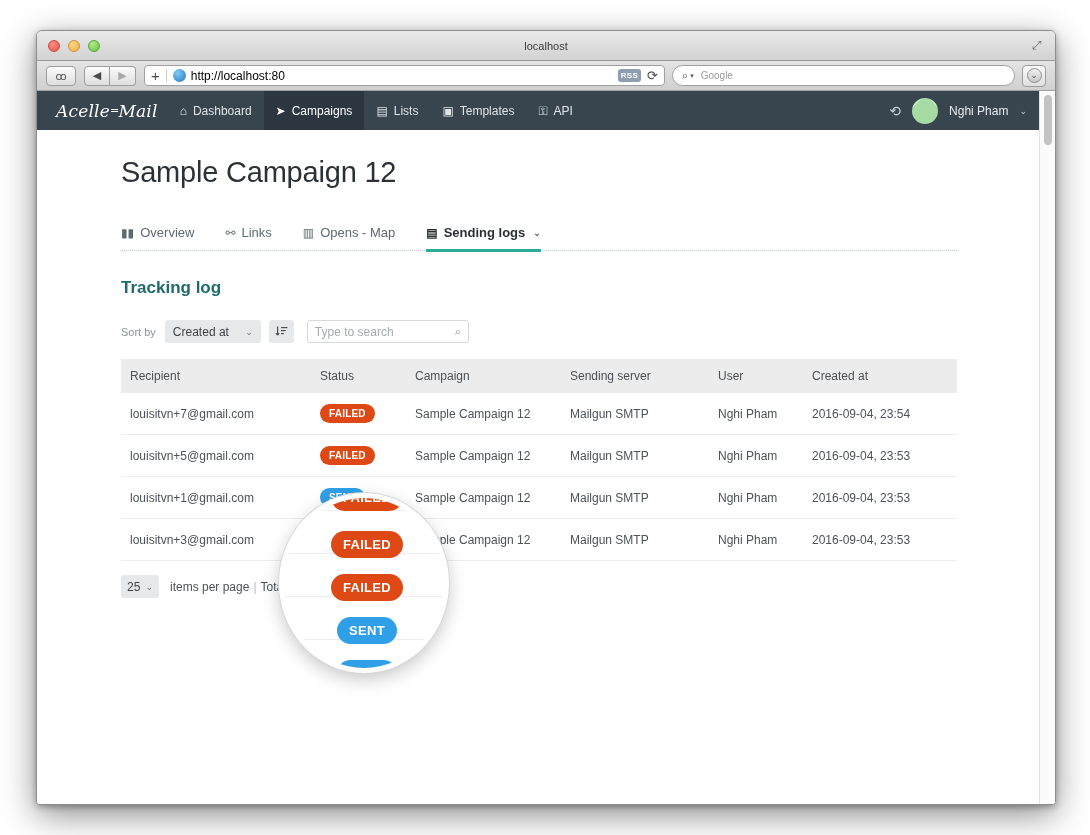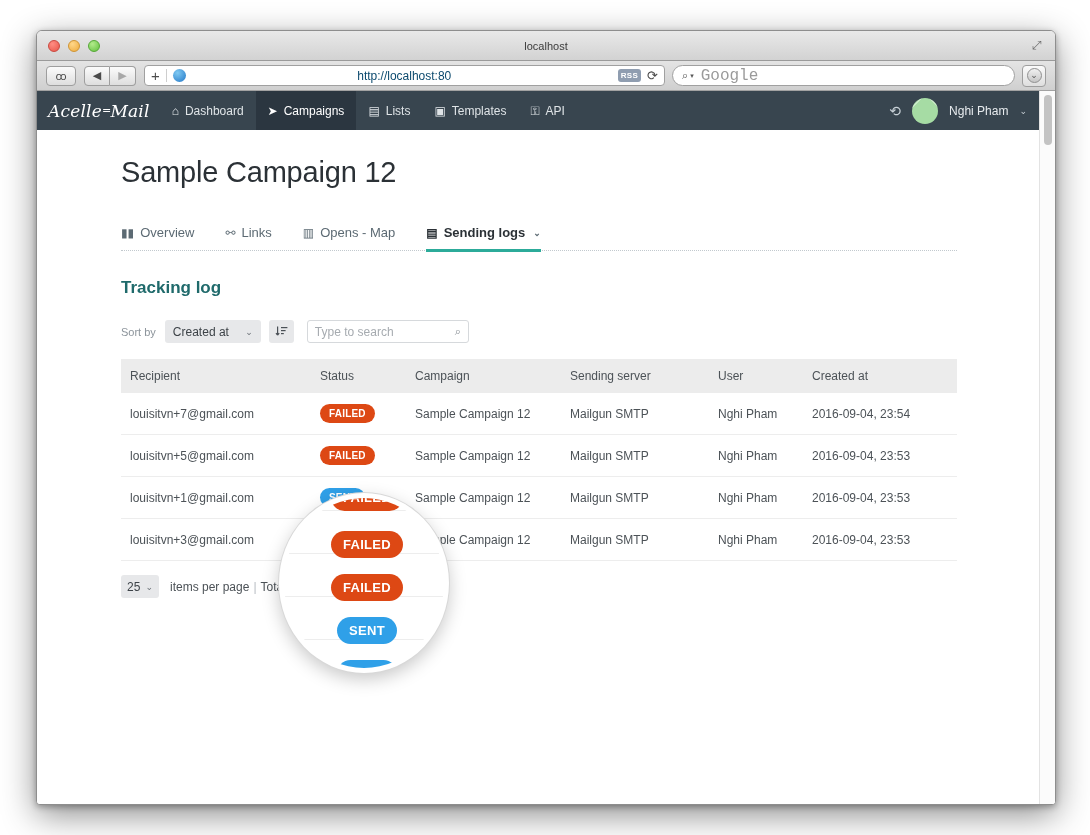--- a/index.html
+++ b/index.html
@@ -84,7 +84,7 @@
     background: radial-gradient(circle at 35% 30%, #7fc9f2, #2277c7);
     margin-right: 5px; flex: none;
   }
-  #url-text { font-size: 12px; color: #0c4a6e; flex: 1; white-space: nowrap; overflow: hidden; text-align: center; }
+  #url-text { font-size: 12px; color: #000000; flex: 1; white-space: nowrap; overflow: hidden; }
   #rss-badge {
     font-size: 8px; font-weight: bold; color: #ffffff;
     background: #8f9db0; border-radius: 3px;

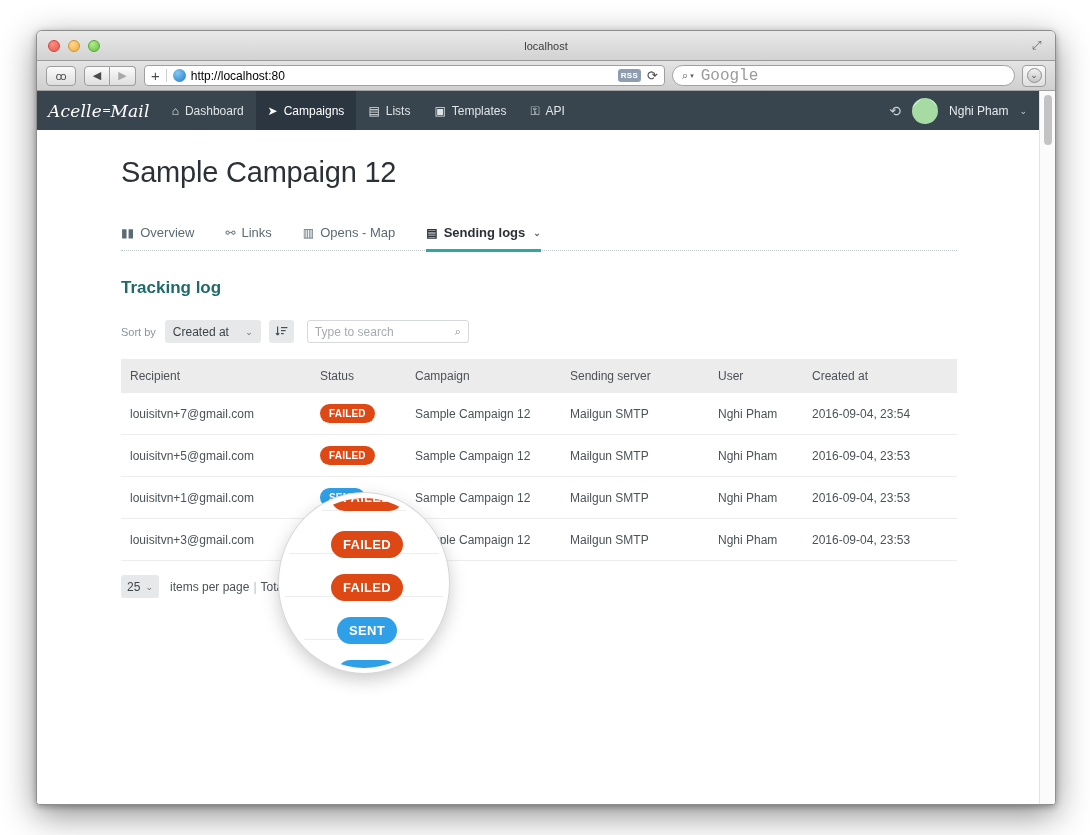--- a/index.html
+++ b/index.html
@@ -103,7 +103,7 @@
   }
   #search-glyph { font-size: 11px; color: #585858; margin-right: 2px; }
   #search-caret { font-size: 7px; color: #585858; margin-right: 7px; }
-  #search-ph { font-size: 16px; color: #9a9a9a; font-family: Liberation Mono, monospace; }
+  #search-ph { font-size: 10px; color: #9a9a9a; }
   #downloads-btn {
     width: 24px; height: 22px; flex: none;
     border-radius: 4px;

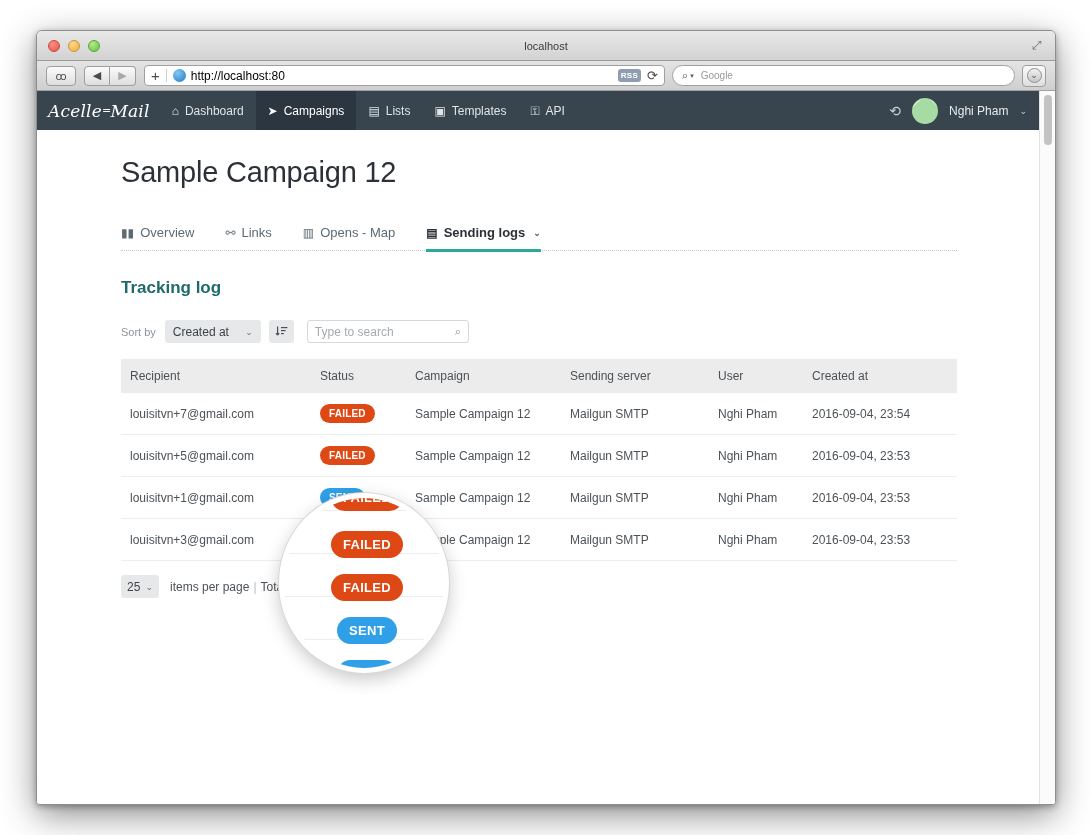--- a/index.html
+++ b/index.html
@@ -133,6 +133,7 @@
     display: flex; align-items: stretch;
     position: relative;
     width: 1004px;
+    padding-left: 8px;
   }
   #brand {
     display: flex; align-items: center;

